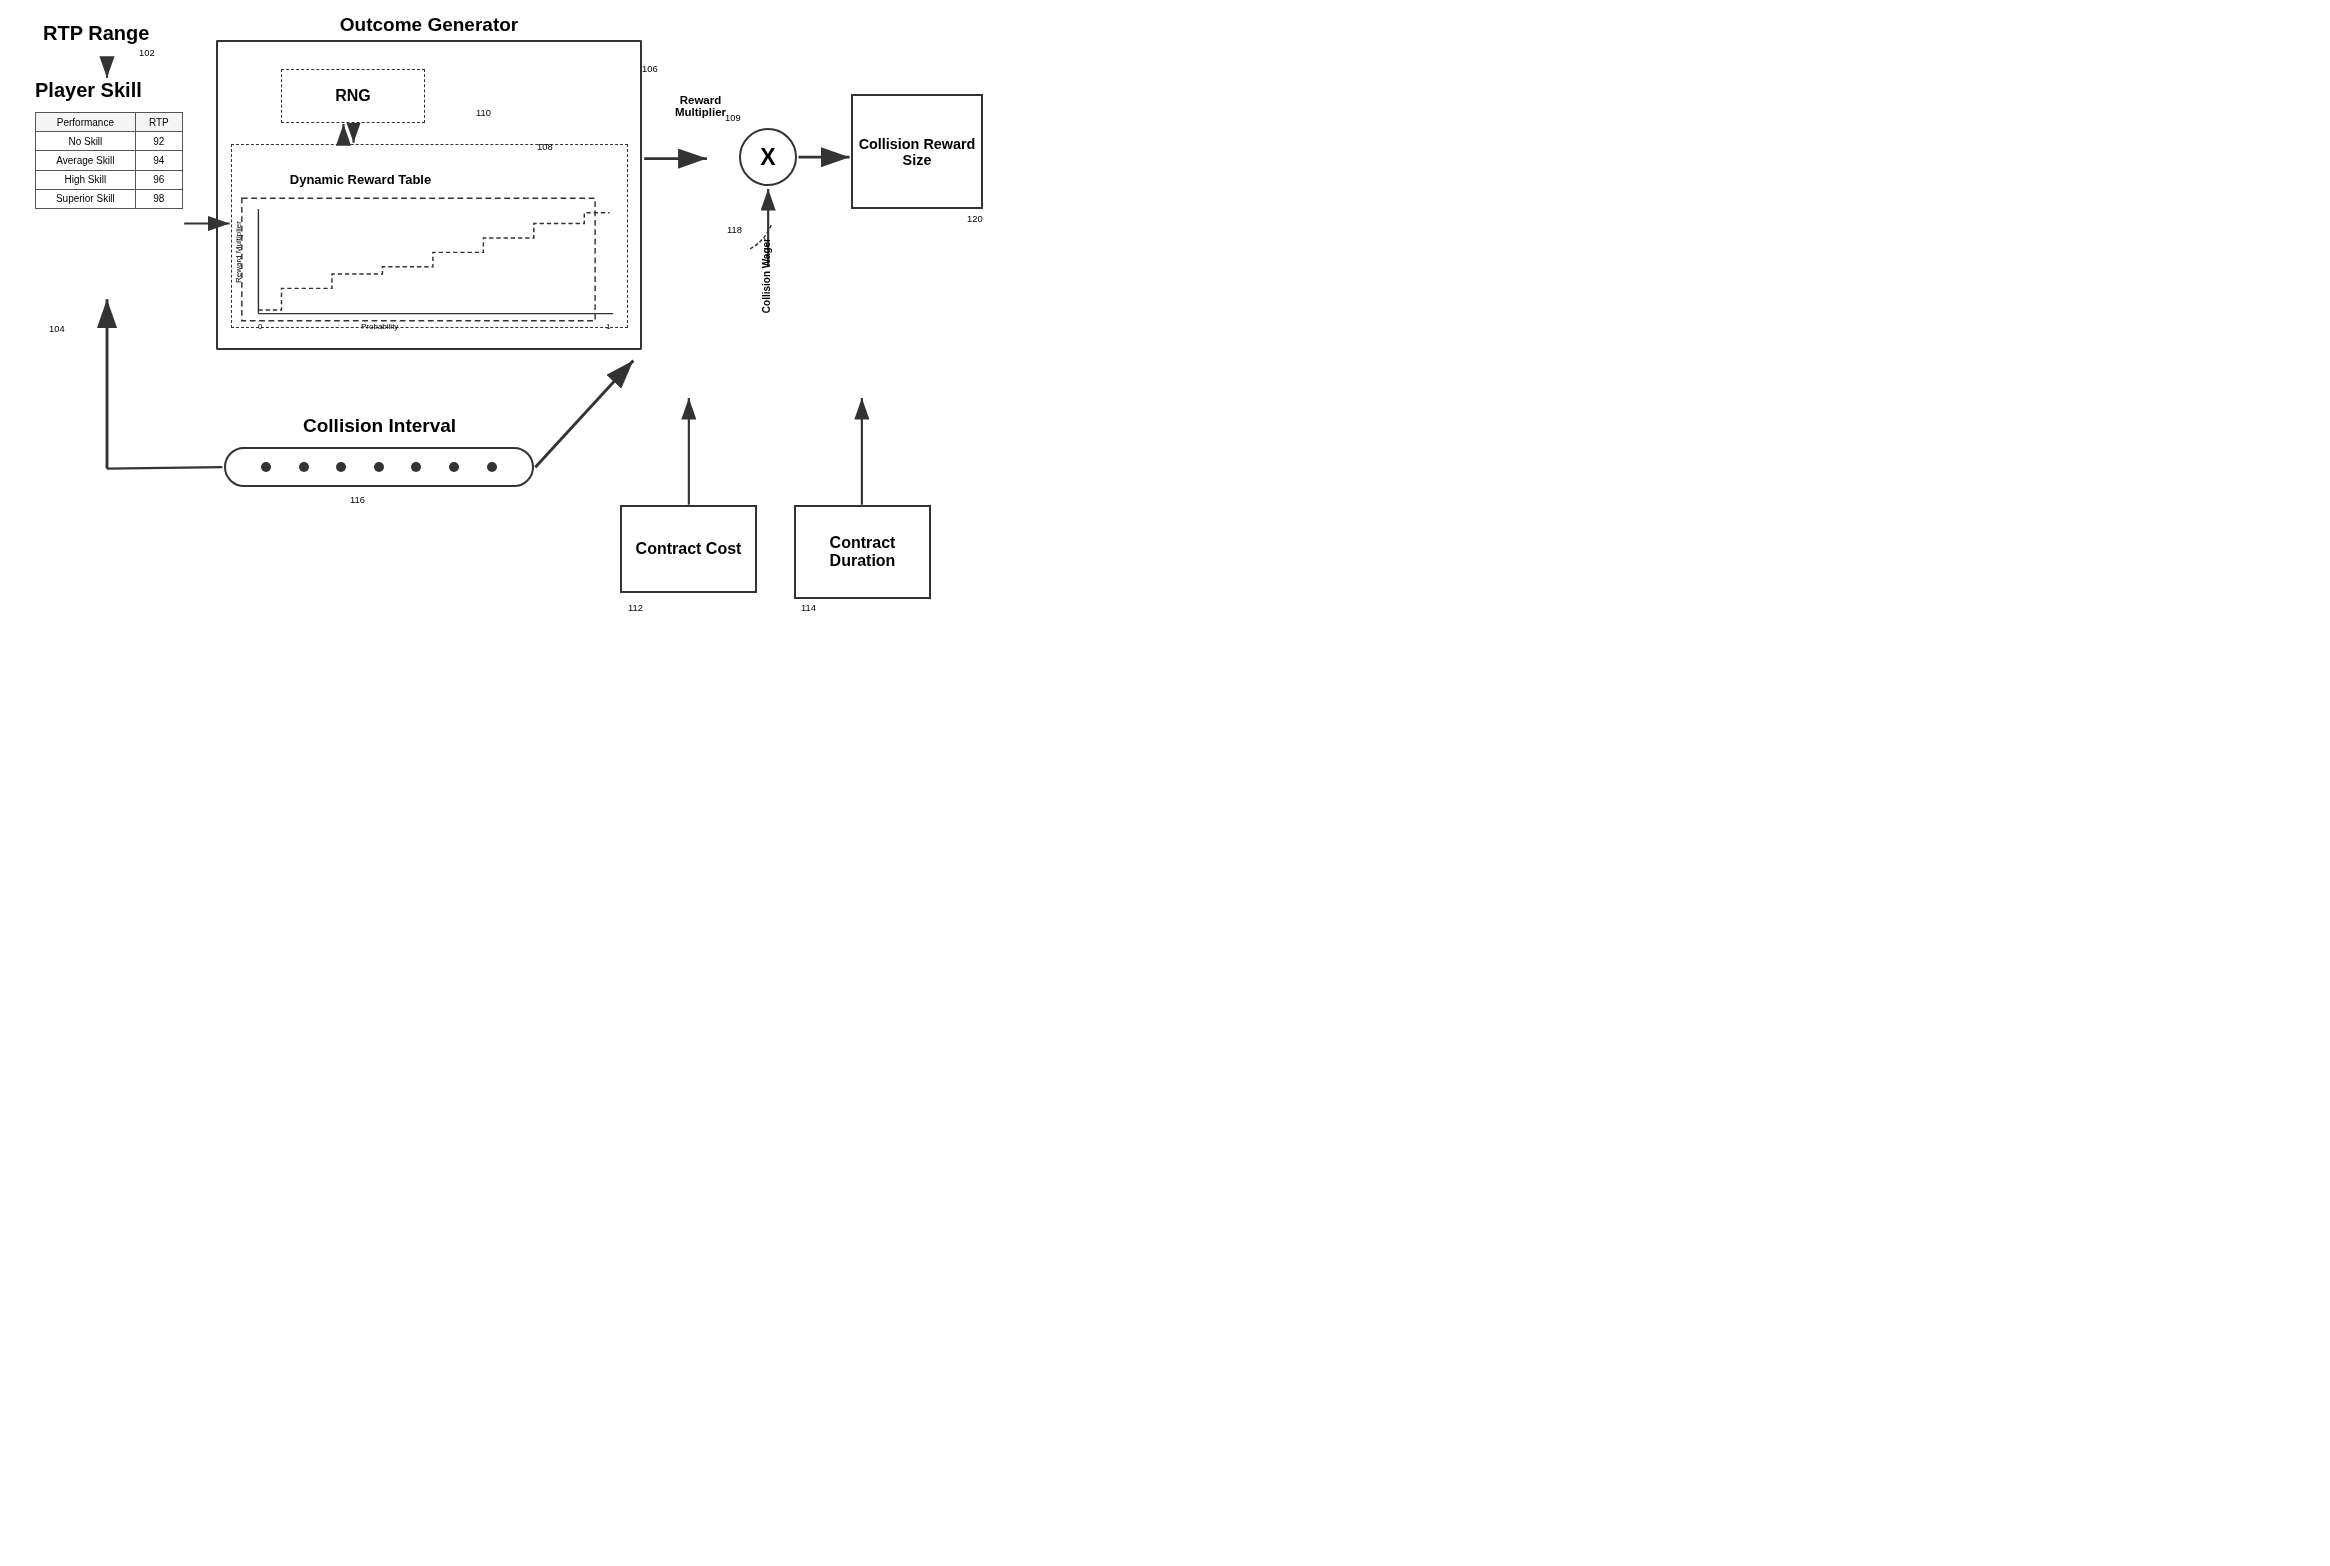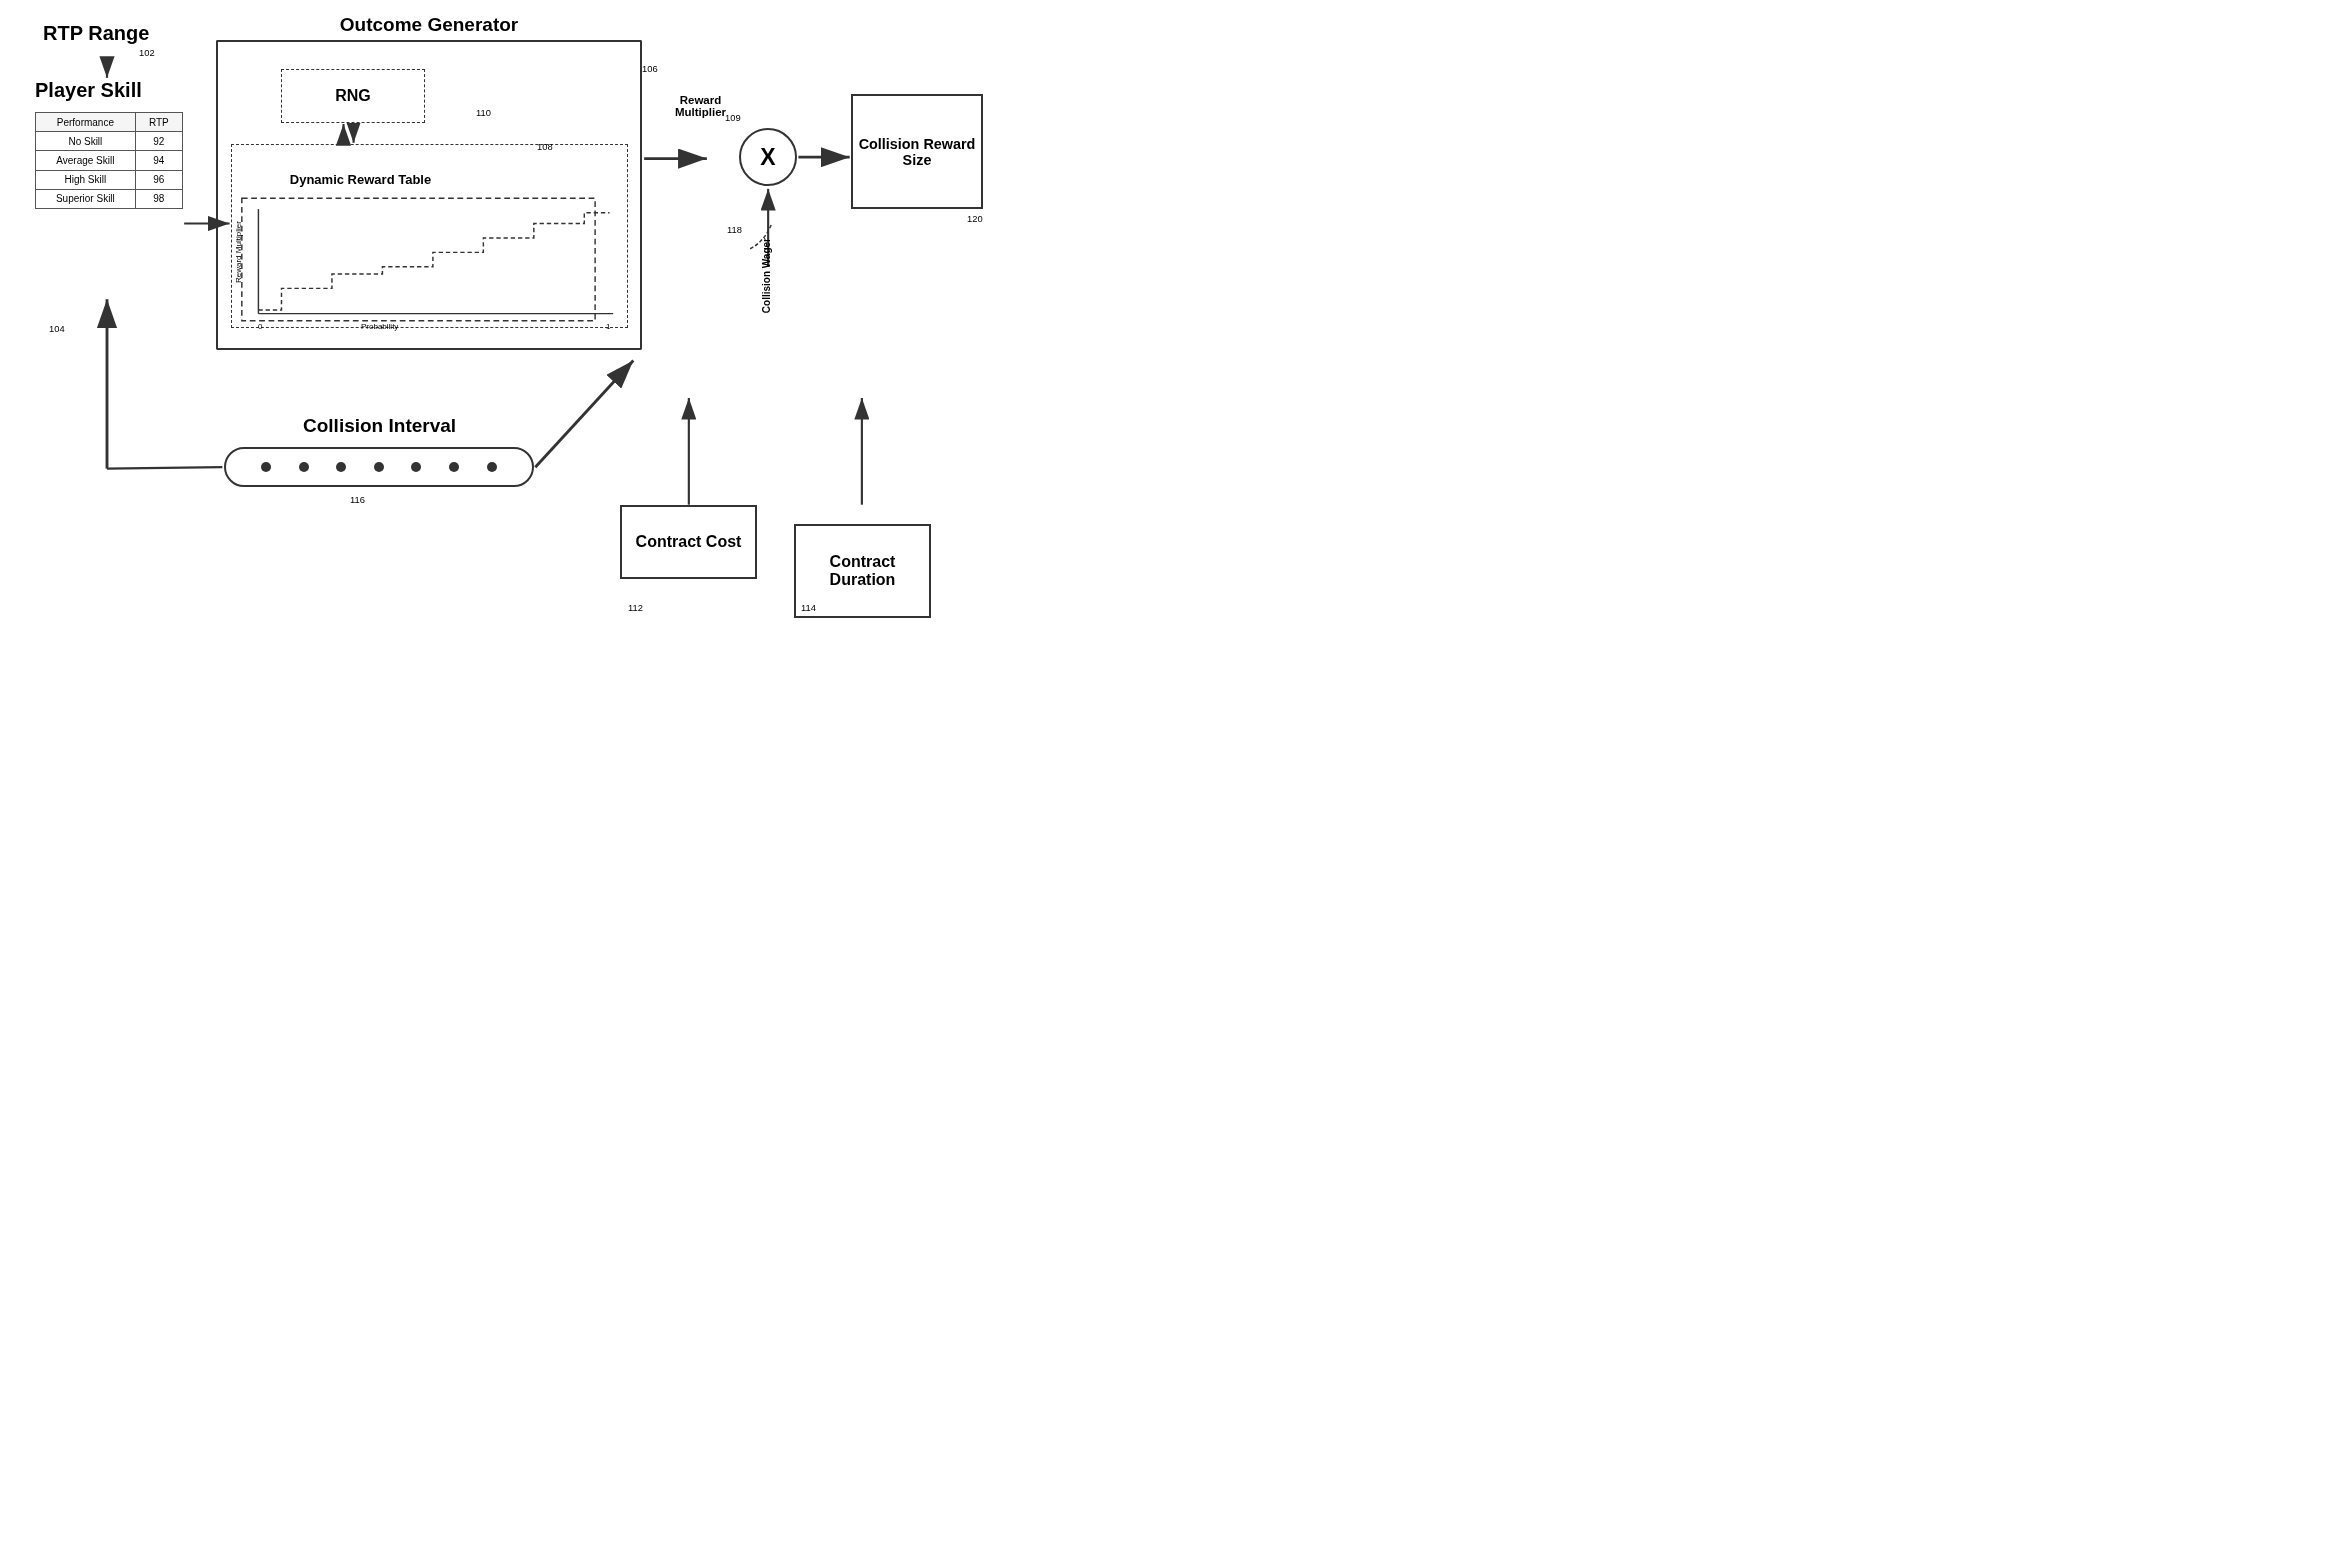--- a/index.html
+++ b/index.html
@@ -298,7 +298,7 @@
       top: 505px;
       left: 620px;
       width: 137px;
-      height: 74px;
+      height: 88px;
       border: 2.2px solid #333;
       display: flex;
       align-items: center;

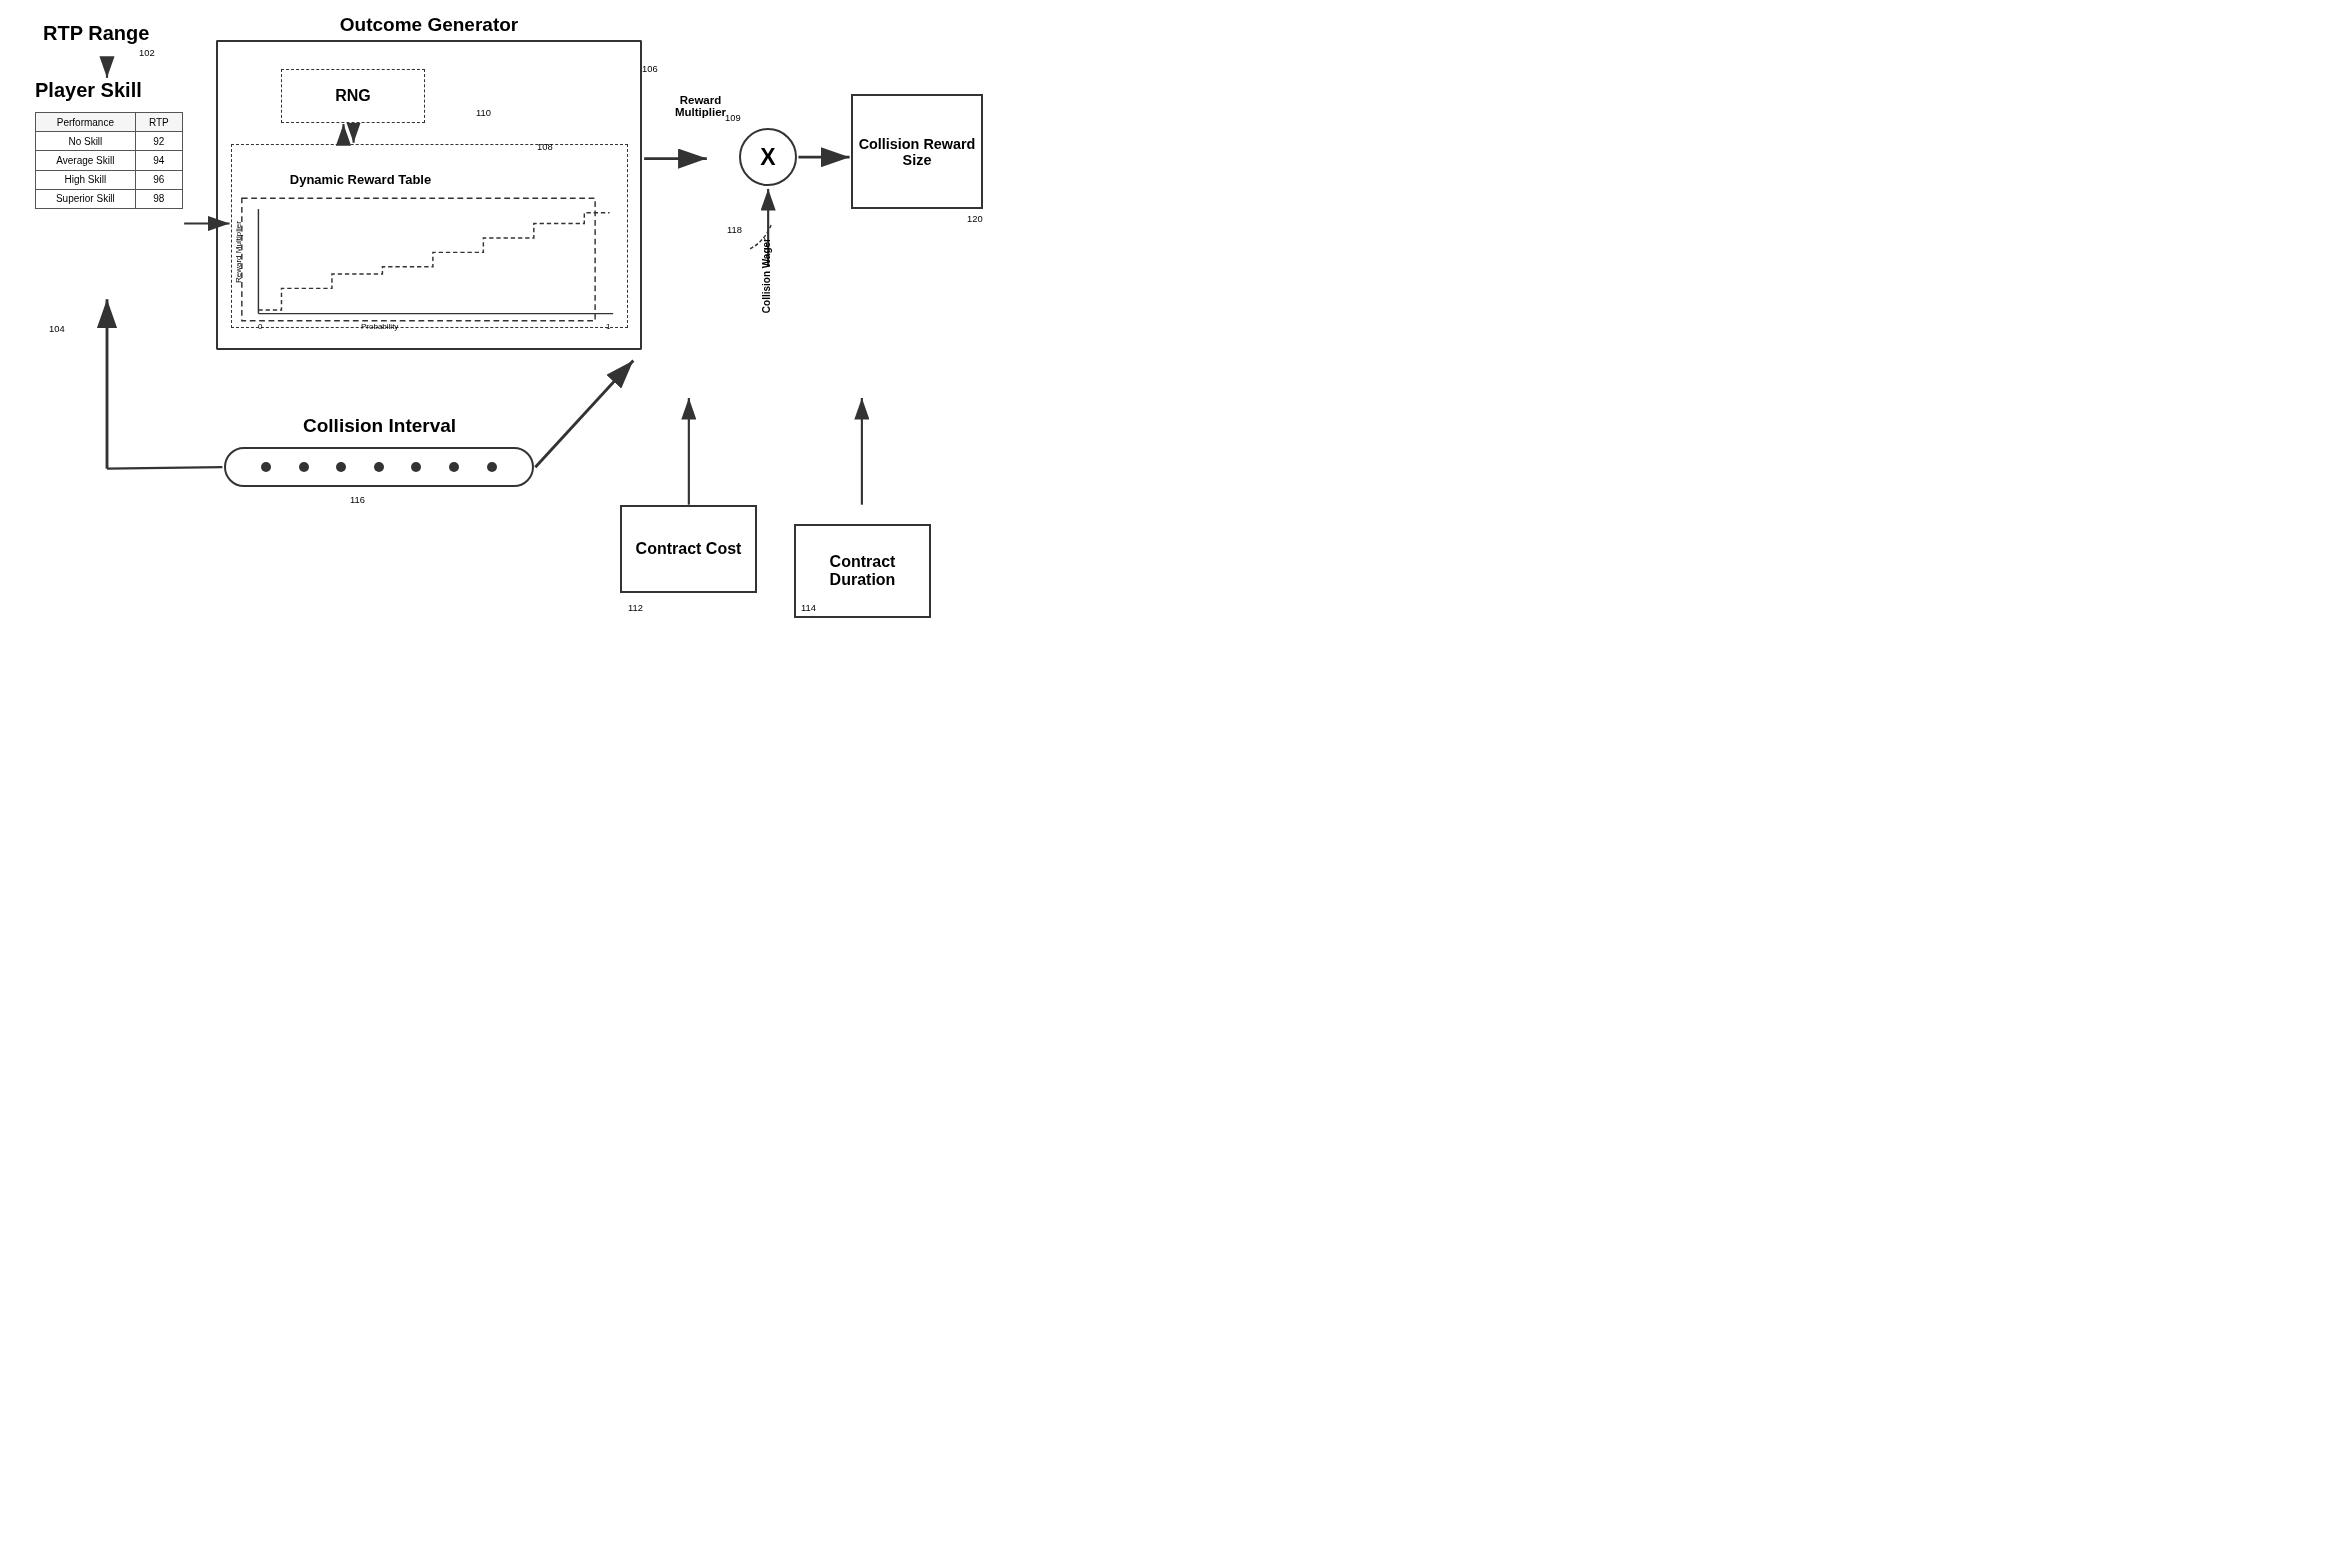--- a/index.html
+++ b/index.html
@@ -319,7 +319,7 @@
     
     .contract-duration-box {
       position: absolute;
-      top: 524px;
+      top: 505px;
       left: 794px;
       width: 137px;
       height: 94px;

